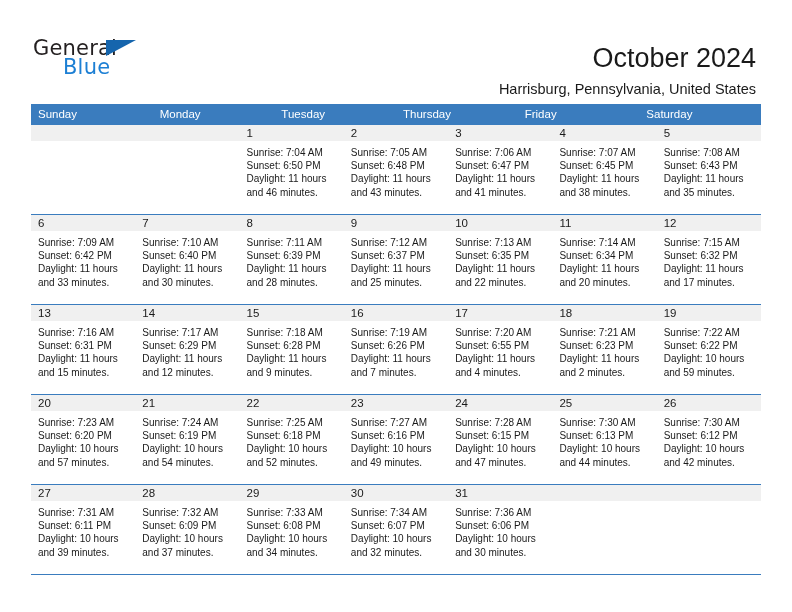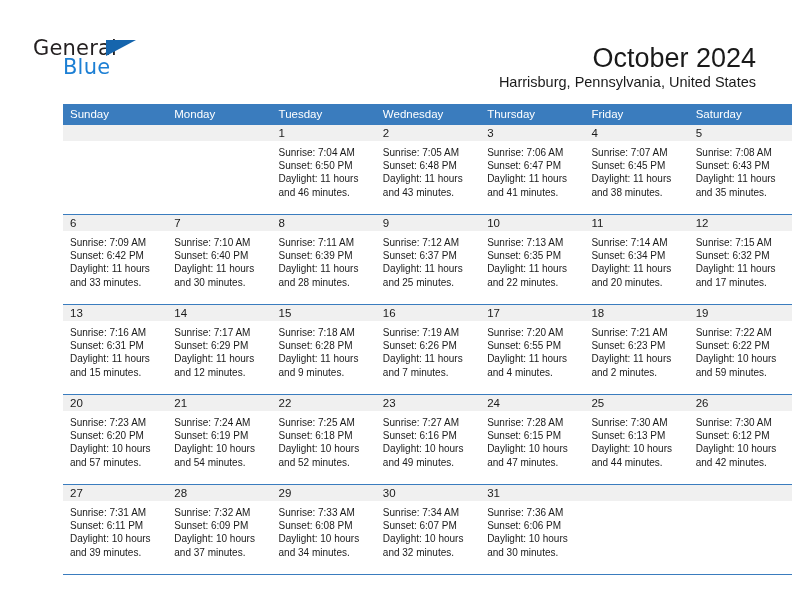--- a/index.html
+++ b/index.html
@@ -75,6 +75,7 @@
     white-space: nowrap;
   }
   .cal-subtitle {
+    margin-top: 7px;
     font-size: 14.5px;
     color: #1a1a1a;
     line-height: 17px;

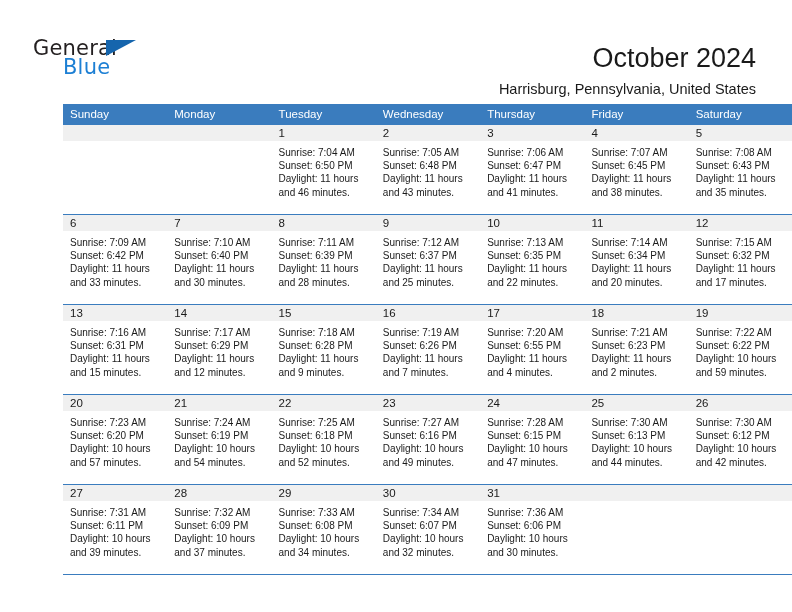--- a/index.html
+++ b/index.html
@@ -88,7 +88,6 @@
     left: 31px;
     top: 104px;
     width: 730px;
-    margin-left: 32px;
   }
   .dow-row {
     display: flex;

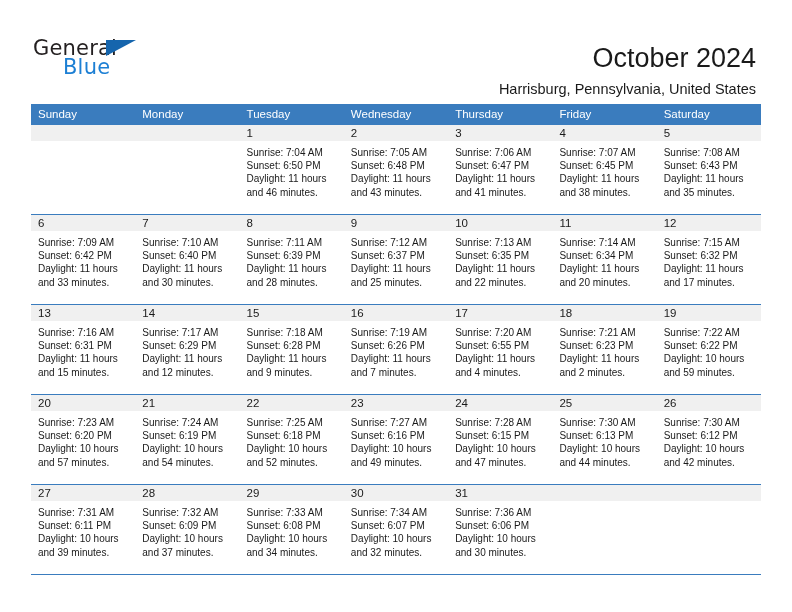--- a/index.html
+++ b/index.html
@@ -163,7 +163,6 @@
       <div class="dow">Sunday</div>
       <div class="dow">Monday</div>
       <div class="dow">Tuesday</div>
-      <div class="dow">Wednesday</div>
       <div class="dow">Thursday</div>
       <div class="dow">Friday</div>
       <div class="dow">Saturday</div>

